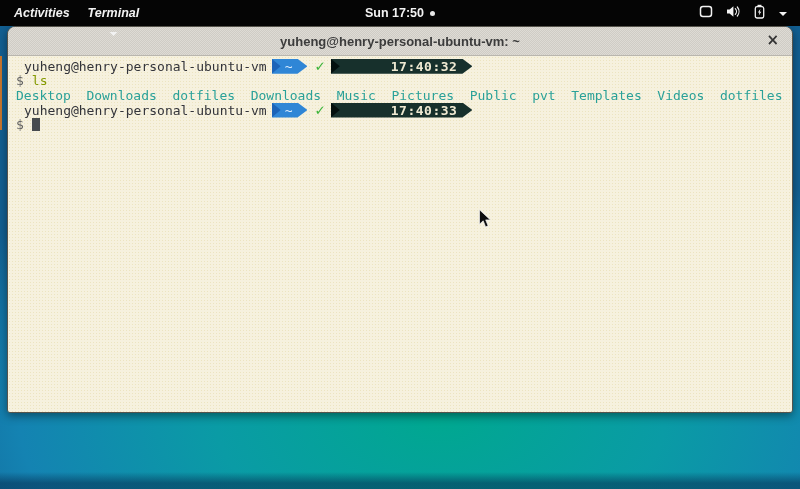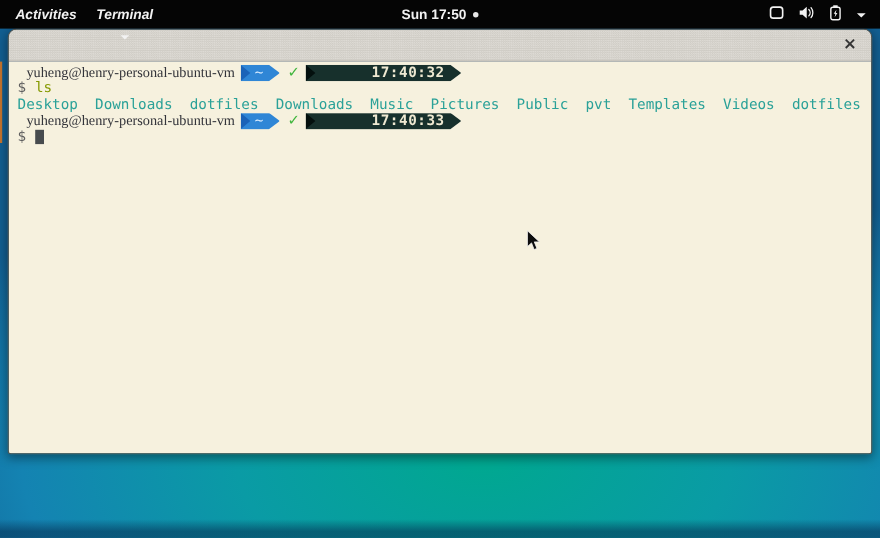--- a/index.html
+++ b/index.html
@@ -153,6 +153,7 @@
 
 <div class="window">
   <div class="titlebar">
+    <span class="title">yuheng@henry-personal-ubuntu-vm: ~</span>
     <span class="close-btn">×</span>
   </div>
 

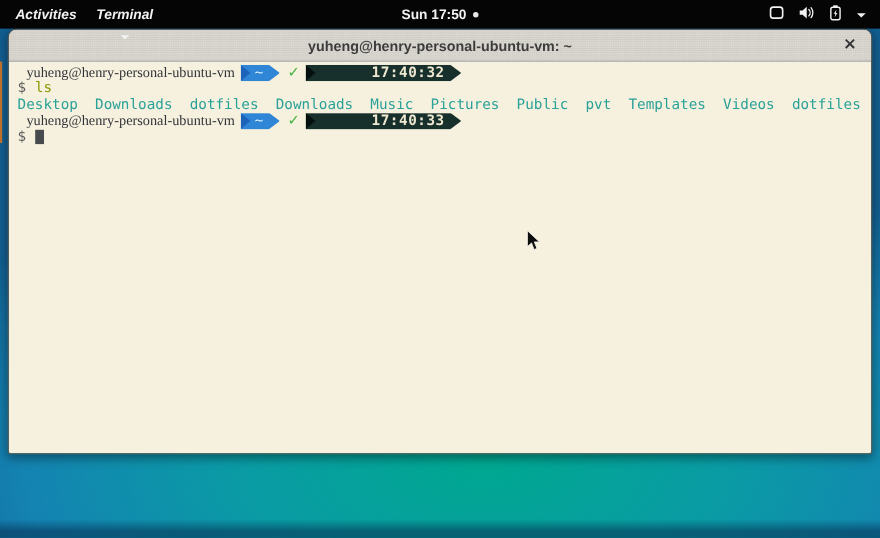--- a/index.html
+++ b/index.html
@@ -67,7 +67,7 @@
   }
   .t-line { height:14.6px; display:flex; align-items:center; white-space:pre; }
   .lead-space { padding-left:8px; }
-  .t-user { color:#33343a;font-family:Liberation Serif, serif; }
+  .t-user { color:#33343a; }
   .t-dollar { color:#5f5f5f; }
   .t-cmd { color:#859900; padding-left:8px; }
   .dirs { column-gap:15.6px; color:#2aa198; }

